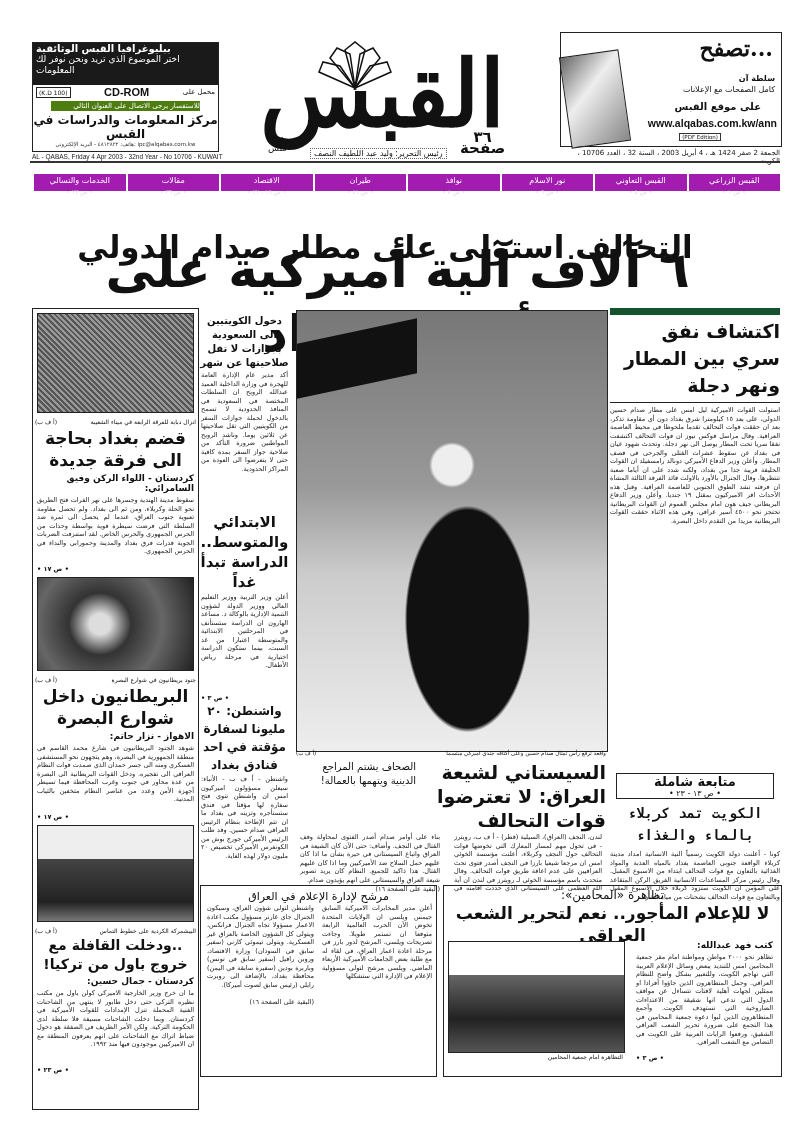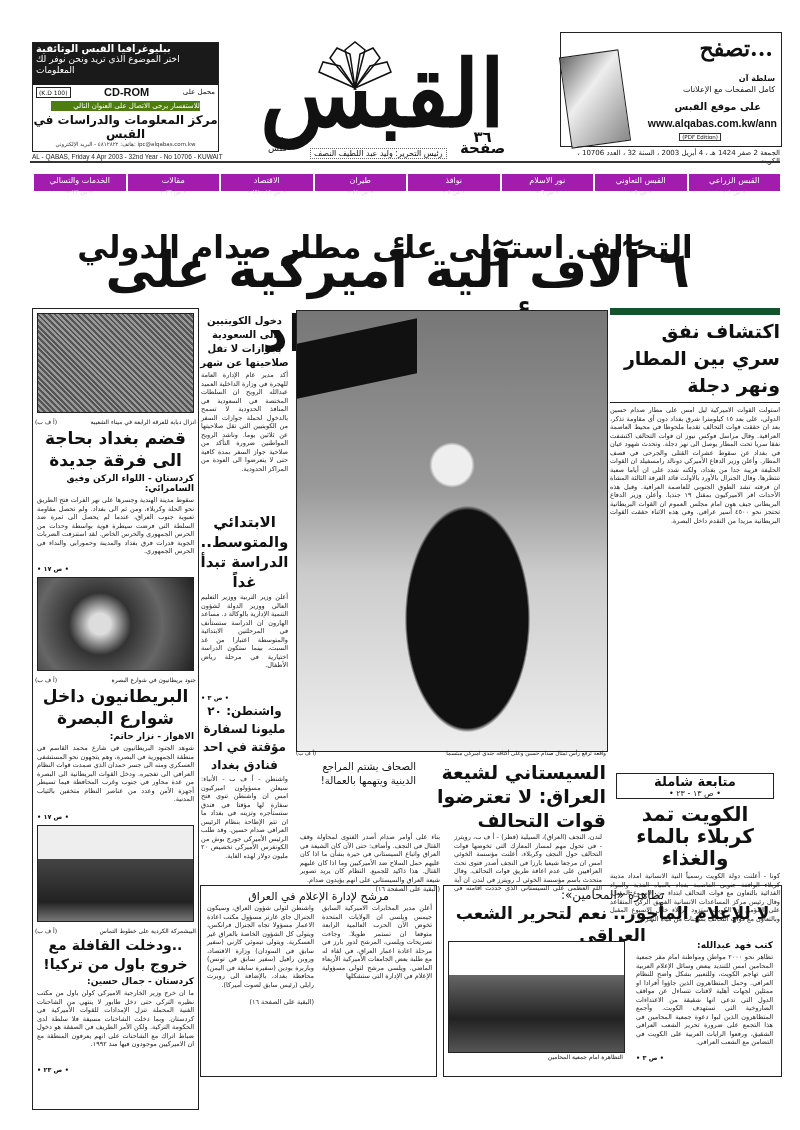--- a/index.html
+++ b/index.html
@@ -219,7 +219,7 @@
     <div class="t">متابعة شاملة</div>
     <div class="p">• ص ١٣ - ٢٣ •</div>
   </div>
-  <div class="h-side-big" style="font-size:20px;line-height:22px;">الكويت تمد كربلاء بالماء والغذاء</div>
+  <div class="h-side-big" style="font-size:14px;line-height:22px;font-family:Liberation Mono, monospace;">الكويت تمد كربلاء بالماء والغذاء</div>
   <div class="body" style="height:84px;overflow:hidden;padding:3px 0;">كونا - أعلنت دولة الكويت رسمياً النية الانسانية امداد مدينة كربلاء الواقعة جنوبي العاصمة بغداد بالمياه العذبة والمواد الغذائية بالتعاون مع قوات التحالف ابتداء من الاسبوع المقبل. وقال رئيس مركز المساعدات الانسانية الفريق الركن المتقاعد علي المؤمن ان الكويت ستزود كربلاء خلال الاسبوع المقبل وبالتعاون مع قوات التحالف بشحنات من مياه الشرب.</div>
 </div>
 

